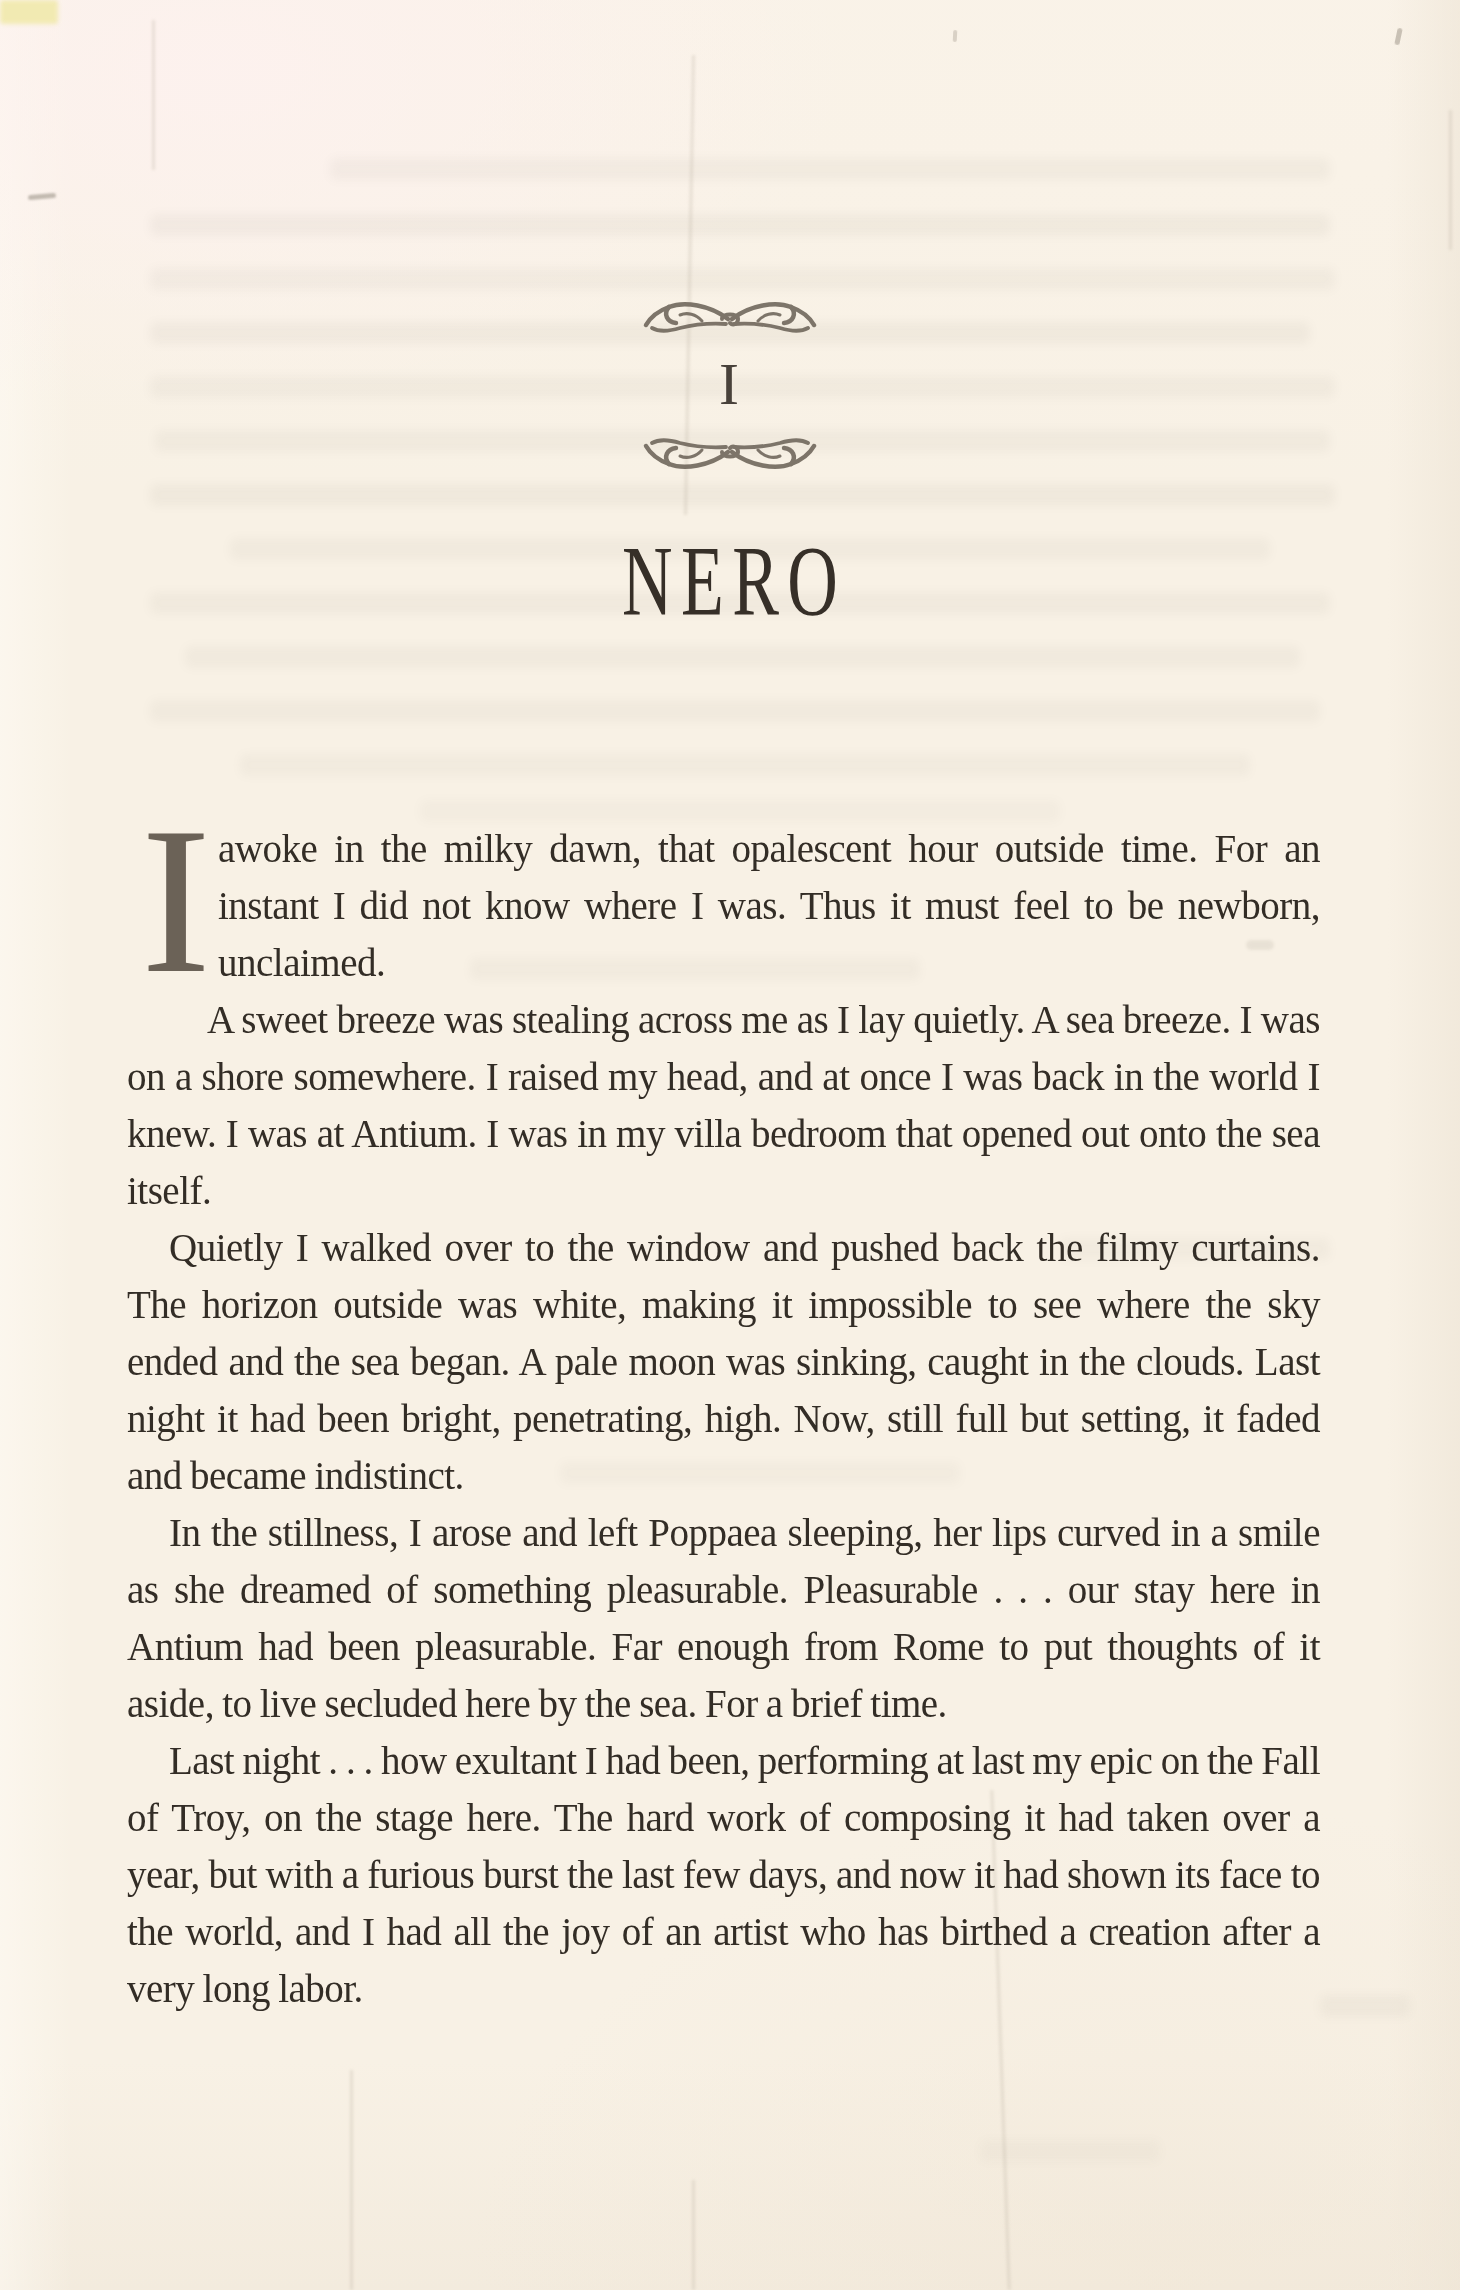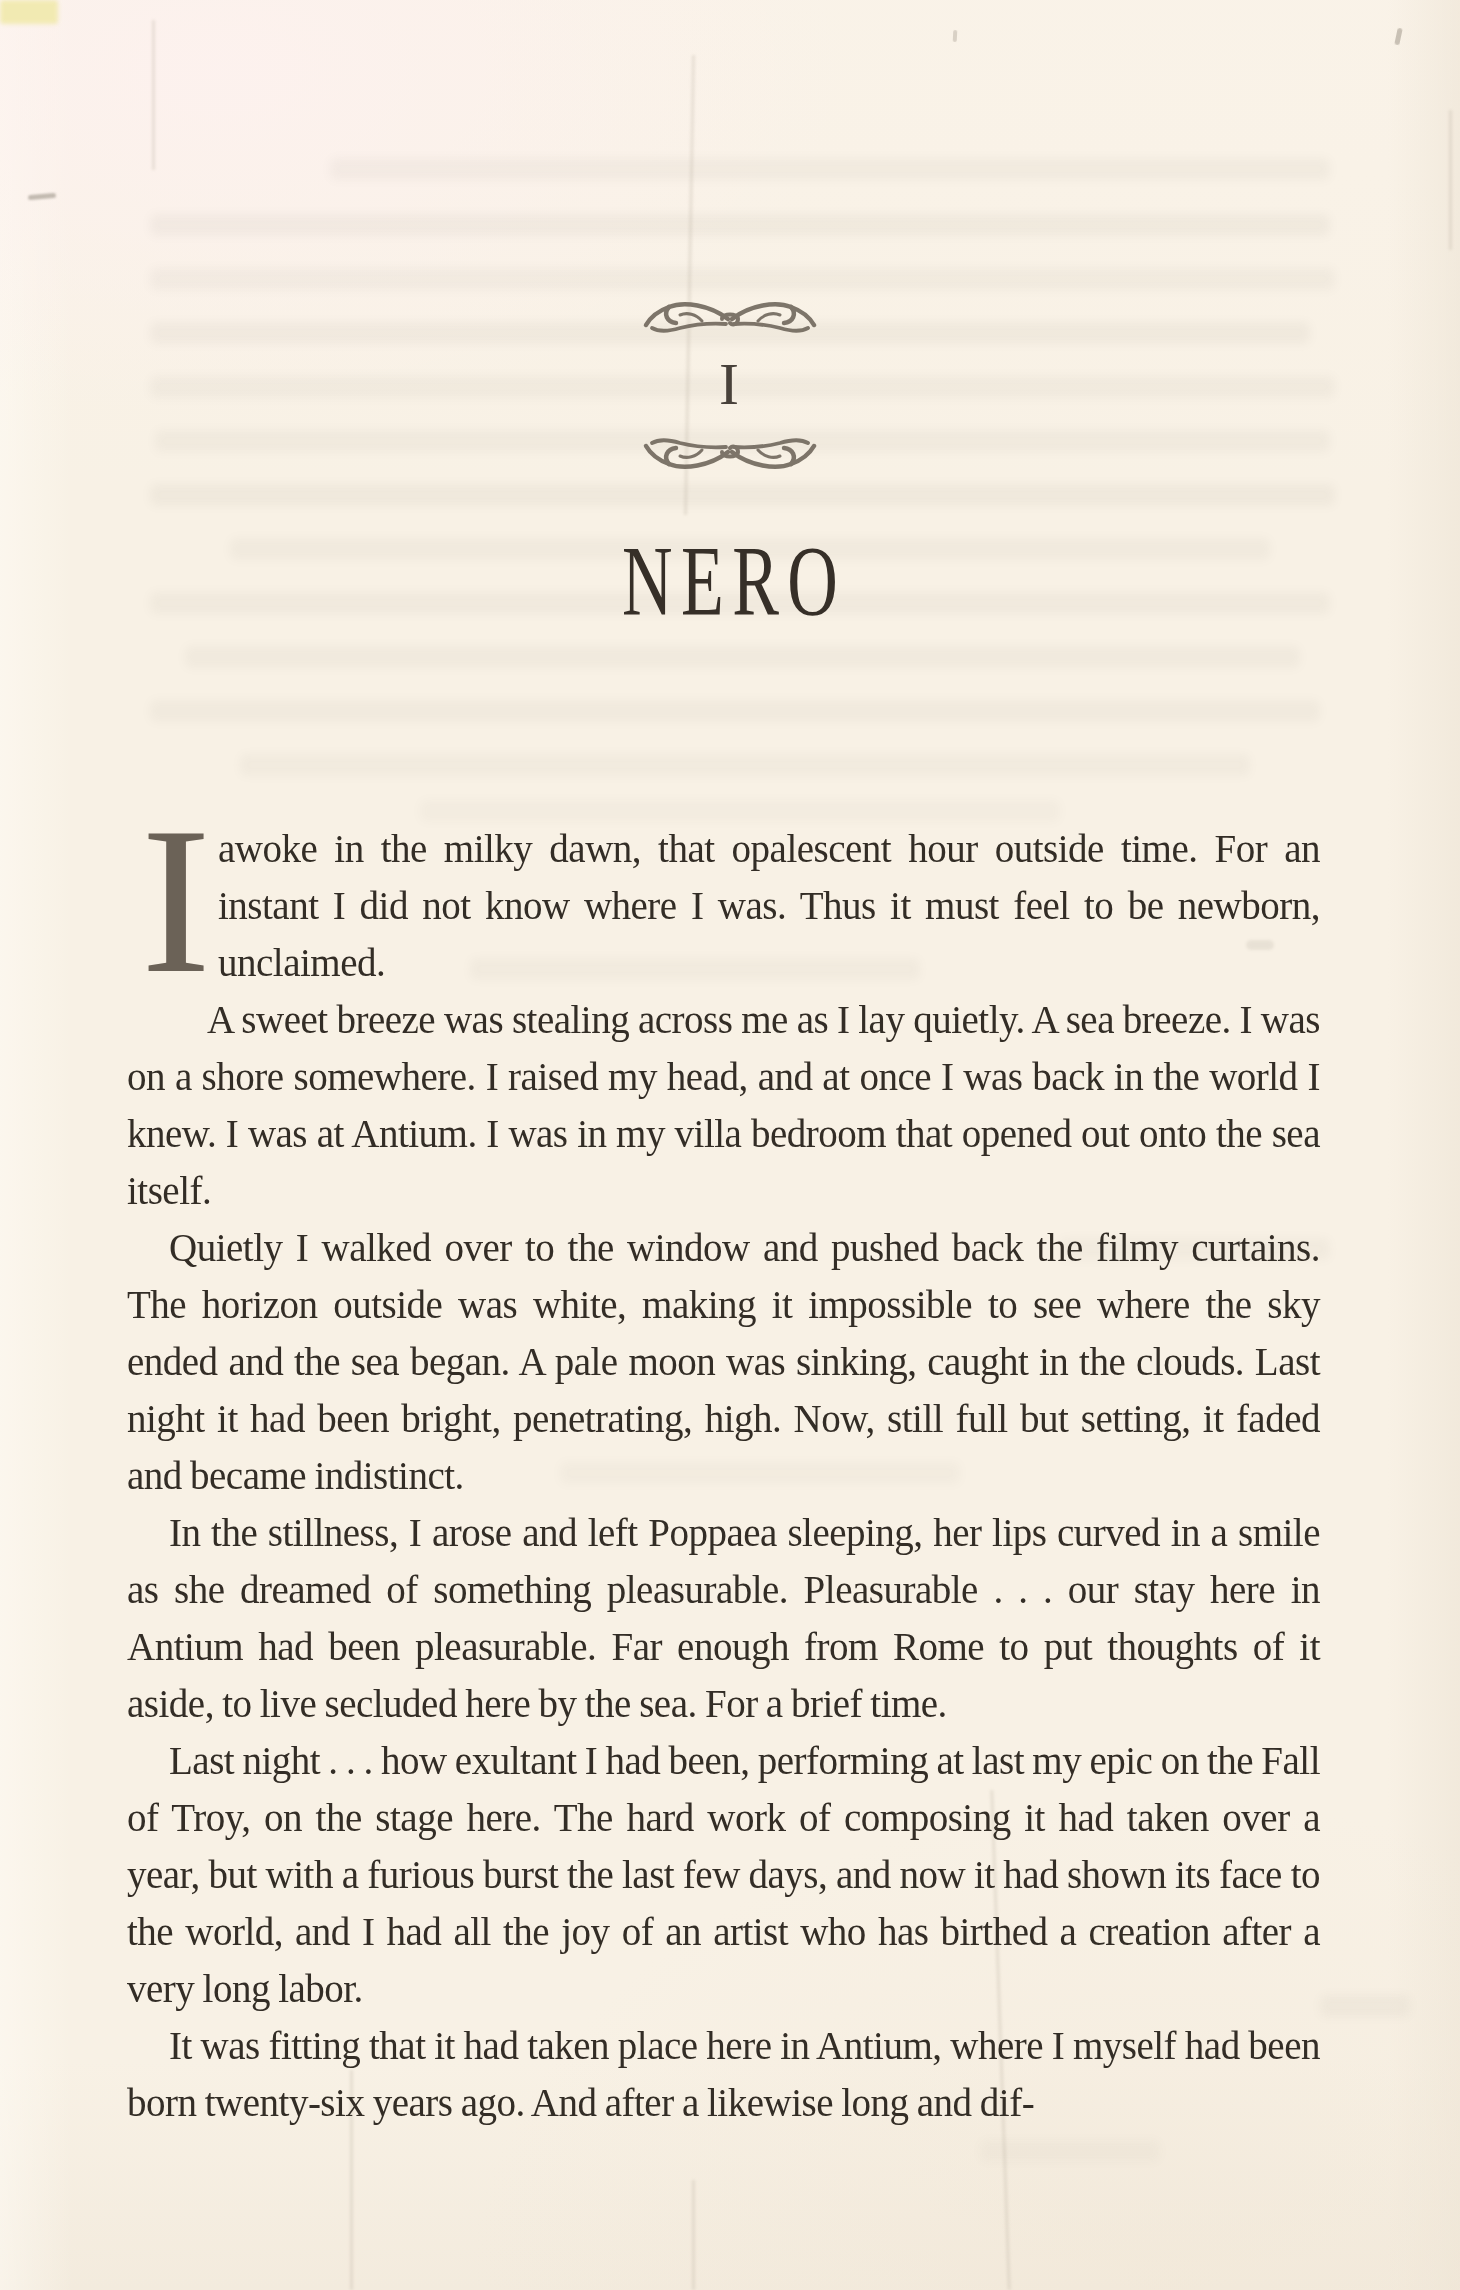--- a/index.html
+++ b/index.html
@@ -118,7 +118,6 @@
     <p class="indent">Quietly I walked over to the window and pushed back the filmy curtains. The horizon outside was white, making it impossible to see where the sky ended and the sea began. A pale moon was sinking, caught in the clouds. Last night it had been bright, penetrating, high. Now, still full but setting, it faded and became indistinct.</p>
     <p class="indent">In the stillness, I arose and left Poppaea sleeping, her lips curved in a smile as she dreamed of something pleasurable. Pleasurable . . . our stay here in Antium had been pleasurable. Far enough from Rome to put thoughts of it aside, to live secluded here by the sea. For a brief time.</p>
     <p class="indent">Last night . . . how exultant I had been, performing at last my epic on the Fall of Troy, on the stage here. The hard work of composing it had taken over a year, but with a furious burst the last few days, and now it had shown its face to the world, and I had all the joy of an artist who has birthed a creation after a very long labor.</p>
-    <p class="indent">It was fitting that it had taken place here in Antium, where I myself had been born twenty-six years ago. And after a likewise long and dif-</p>
   </div>
 
 </div>

